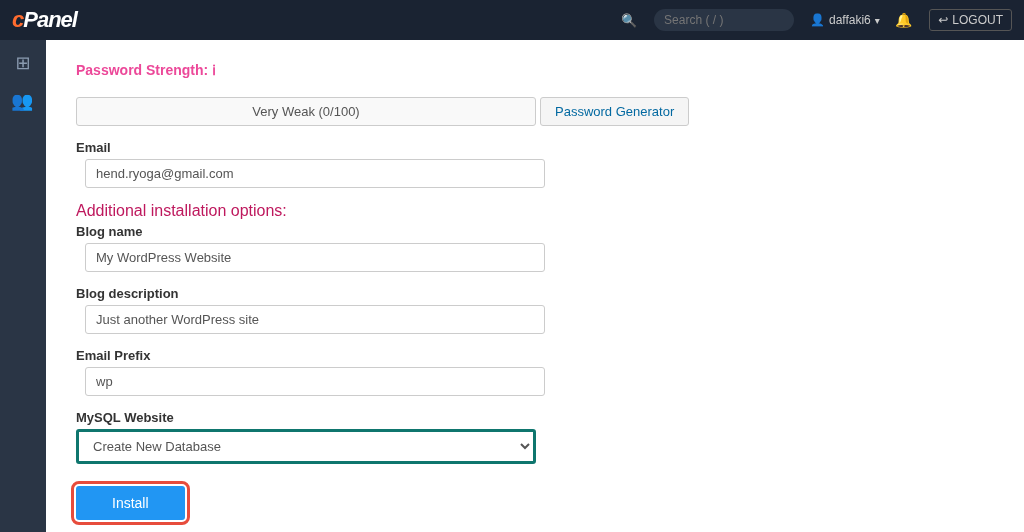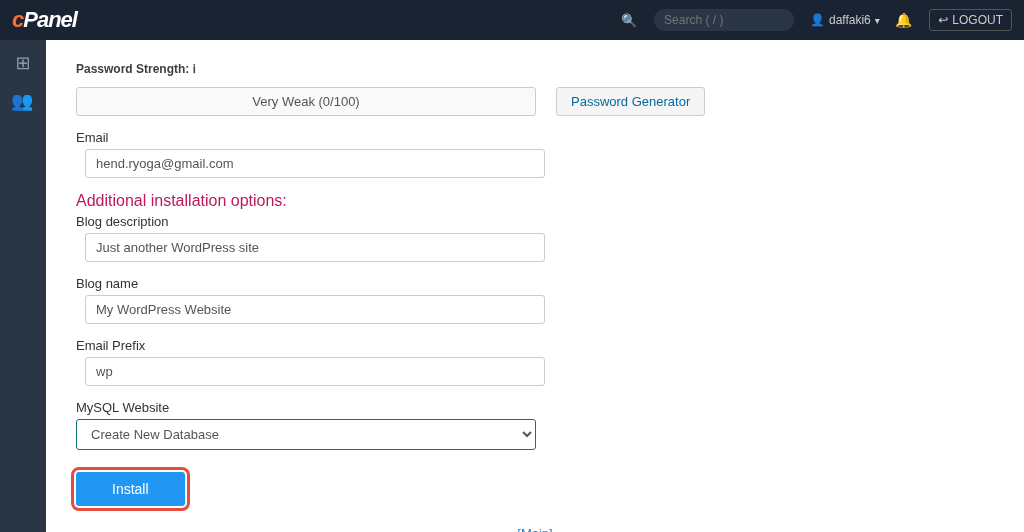--- a/index.html
+++ b/index.html
@@ -68,7 +68,7 @@
     }
 
     .password-row { display: flex; align-items: center; gap: 20px; margin-bottom: 14px; }
-    .password-strength-label { font-weight: bold; font-size: 12px; margin-bottom: 10px; color: #404040; }
+    .password-strength-label { font-weight: bold; font-size: 14px; margin-bottom: 18px; color: #ec4899; }
     .password-strength-bar {
       width: 460px;
       border: 1px solid #ccc;

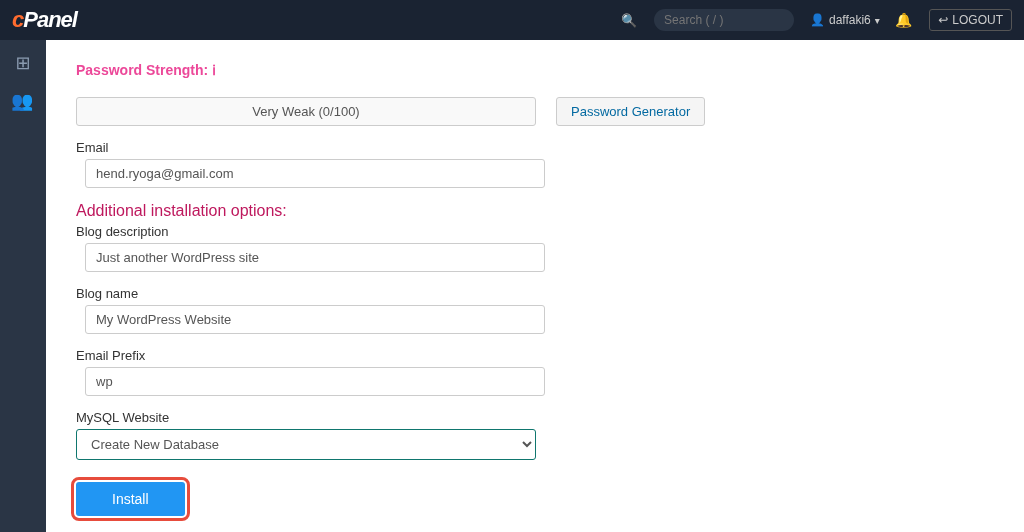--- a/index.html
+++ b/index.html
@@ -67,7 +67,7 @@
       margin-left: 9px;
     }
 
-    .password-row { display: flex; align-items: center; gap: 20px; margin-bottom: 14px; }
+    .password-row { display: flex; align-items: center; gap: 4px; margin-bottom: 14px; }
     .password-strength-label { font-weight: bold; font-size: 14px; margin-bottom: 18px; color: #ec4899; }
     .password-strength-bar {
       width: 460px;

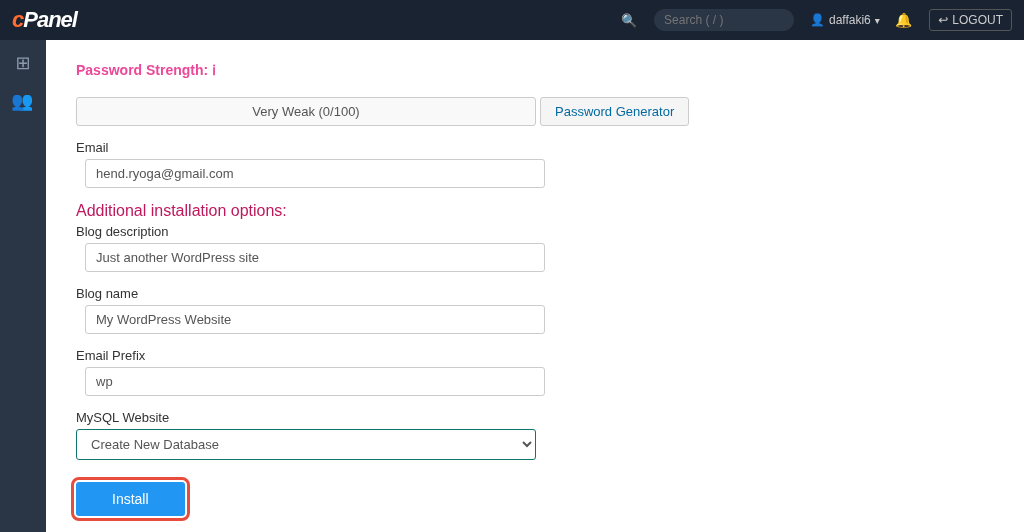--- a/index.html
+++ b/index.html
@@ -55,7 +55,7 @@
     }
 
     .form-group { margin-bottom: 14px; }
-    .form-label { font-weight: normal; font-size: 13px; margin-bottom: 4px; display: block; color: #333; }
+    .form-label { font-weight: bold; font-size: 13px; margin-bottom: 4px; display: block; color: #333; }
     .form-input {
       width: 460px;
       border: 1px solid #ccc;

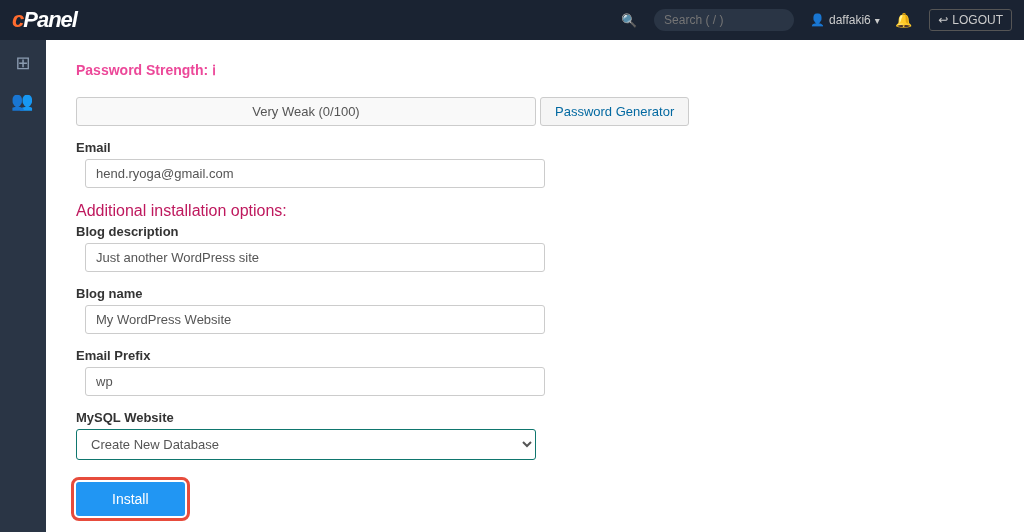--- a/index.html
+++ b/index.html
@@ -173,13 +173,13 @@
       <div class="section-title">Additional installation options:</div>
 
       <div class="form-group">
+        <label class="form-label">Blog name</label>
+        <input class="form-input" type="text" value="My WordPress Website" style="">
+      </div>
+
+      <div class="form-group">
         <label class="form-label">Blog description</label>
         <input class="form-input" type="text" value="Just another WordPress site" style="">
-      </div>
-
-      <div class="form-group">
-        <label class="form-label">Blog name</label>
-        <input class="form-input" type="text" value="My WordPress Website" style="">
       </div>
 
       <div class="form-group">

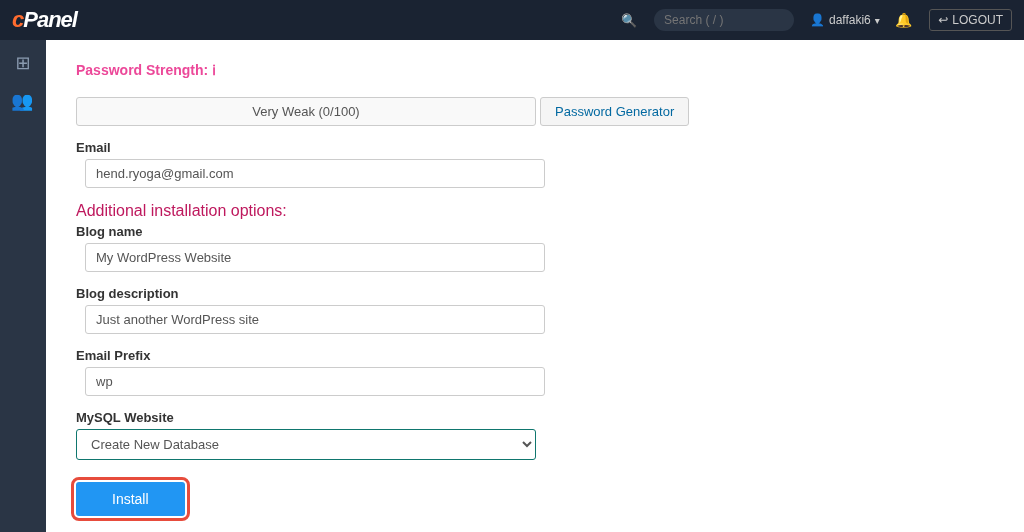--- a/index.html
+++ b/index.html
@@ -94,7 +94,7 @@
 
     .select-input {
       width: 460px;
-      border: 1px solid #0f766e;
+      border: 3px solid #0f766e;
       border-radius: 3px;
       padding: 6px 10px;
       font-size: 13px;

